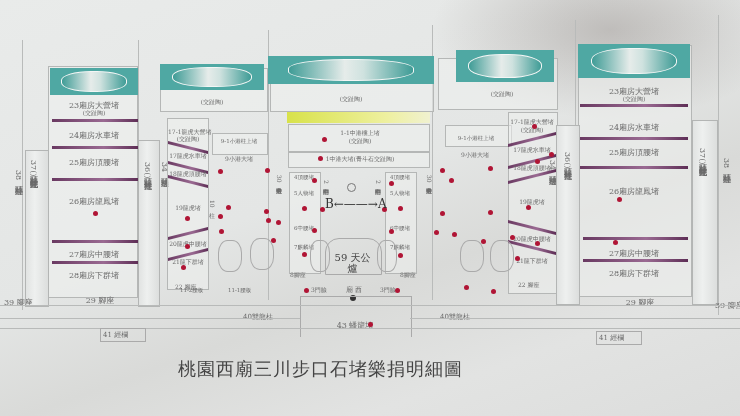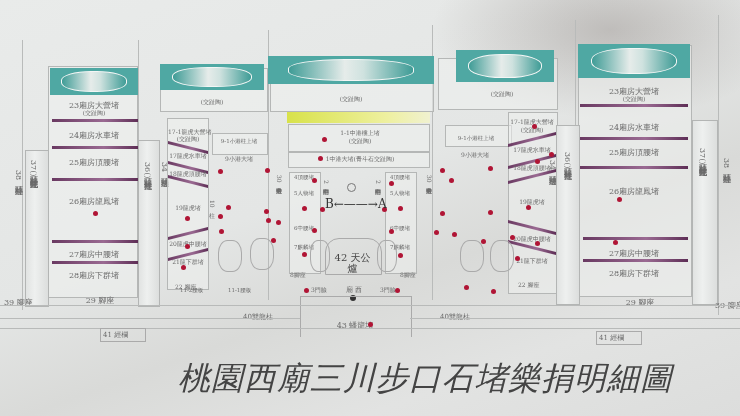--- a/index.html
+++ b/index.html
@@ -148,7 +148,7 @@
 <div class="lbl" style="left:325px;top:197px;width:50px;font-size:12px;color:#333">B←——→A</div>
 
 <div class="abs" style="left:325px;top:238px;width:55px;height:35px;border:1px solid #aaa;border-radius:14px 14px 0 0"></div>
-<div class="lbl" style="left:330px;top:252px;width:45px;font-size:10px;color:#444;white-space:normal;line-height:11px">42 天公爐</div>
+<div class="lbl" style="left:330px;top:252px;width:45px;font-size:10px;color:#444;white-space:normal;line-height:11px">59 天公爐</div>
 <div class="abs" style="left:310px;top:240px;width:18px;height:30px;border:1px solid #aaa;border-radius:40%"></div>
 <div class="abs" style="left:377px;top:240px;width:18px;height:30px;border:1px solid #aaa;border-radius:40%"></div>
 

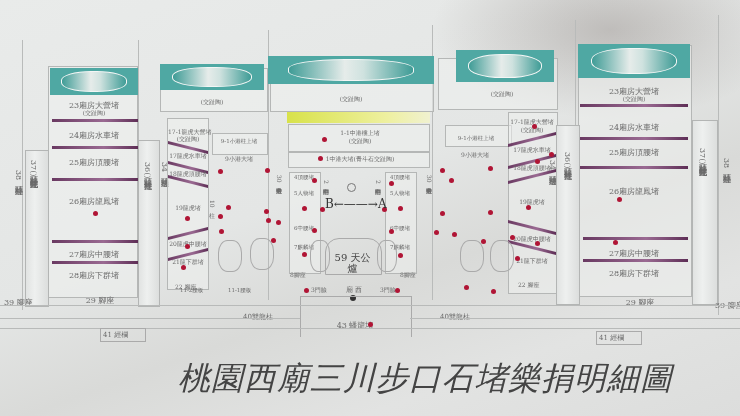--- a/index.html
+++ b/index.html
@@ -20,8 +20,8 @@
   .vlbl{position:absolute;font-size:8px;color:#6a6a6a;writing-mode:vertical-rl;line-height:9px;}
   .dot{position:absolute;width:5px;height:5px;border-radius:50%;background:#b01535;}
   .yellow{position:absolute;background:linear-gradient(90deg,#d8e24a,#eef0a0 70%,#f0f1d0);}
-  .title{position:absolute;left:178px;top:357px;font-size:32px;letter-spacing:1px;color:#444;
-    font-family:"DejaVu Sans",sans-serif;font-weight:300;font-style:italic;}
+  .title{position:absolute;left:178px;top:357px;font-size:18px;letter-spacing:1px;color:#444;
+    font-family:"DejaVu Sans",sans-serif;font-weight:300;}
   .stair{position:absolute;border-top:1px solid #b8bab9;}
 </style>
 </head>

